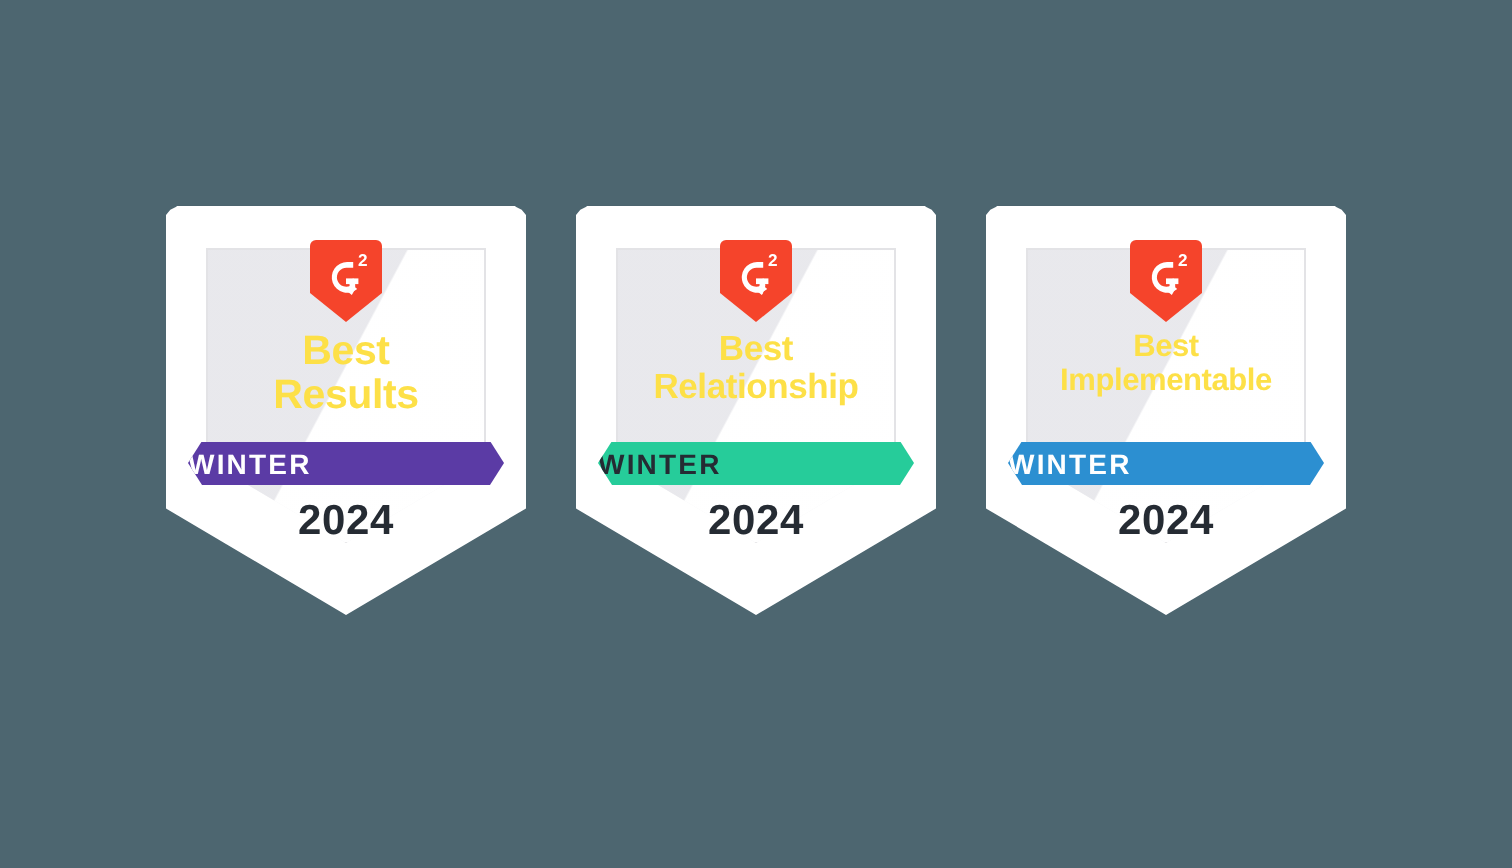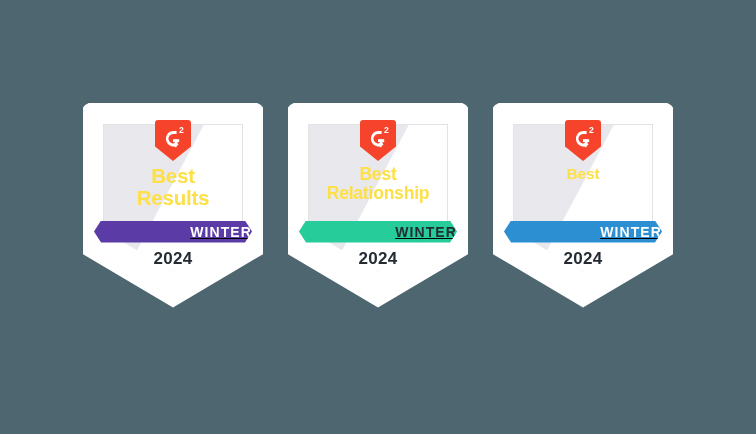--- a/index.html
+++ b/index.html
@@ -215,6 +215,7 @@
       </div>
       <div class="badge-title t-sm">
         <span class="line">Best</span>
+        <span class="line">Implementable</span>
       </div>
       <div class="ribbon" style="background: rgb(44, 143, 209);">
         <span class="ribbon-label" style="color: rgb(255, 255, 255);">WINTER</span>

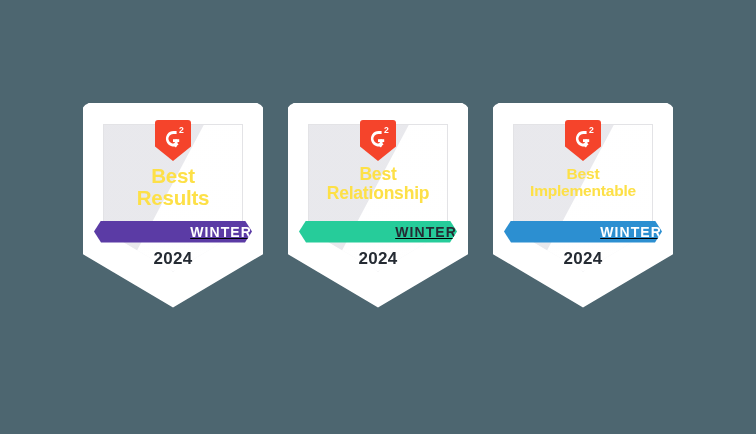--- a/index.html
+++ b/index.html
@@ -126,8 +126,7 @@
     clip-path: polygon(0% 50%, 7px 0%, calc(100% - 7px) 0%, 100% 50%, calc(100% - 7px) 100%, 7px 100%);
     display: flex;
     align-items: center;
-    justify-content: flex-end;
-    text-decoration: underline;
+    justify-content: flex-start;
   }
   .ribbon-label {
     font-size: 14px;

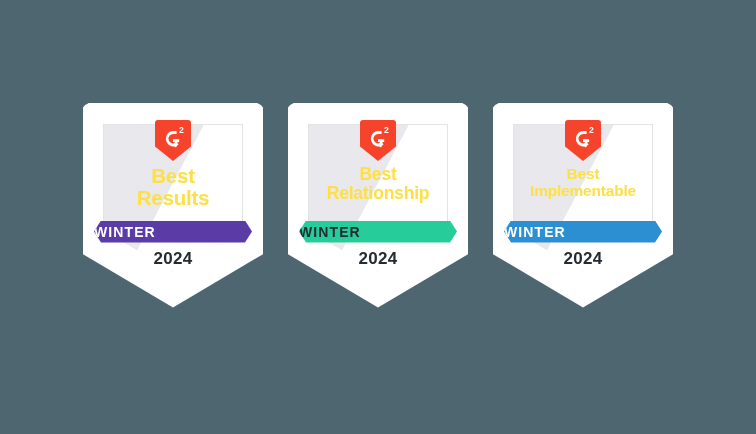--- a/index.html
+++ b/index.html
@@ -142,7 +142,7 @@
     right: 0;
     z-index: 4;
     text-align: center;
-    font-size: 17px;
+    font-size: 21px;
     font-weight: bold;
     color: #252b33;
     letter-spacing: 0.3px;

